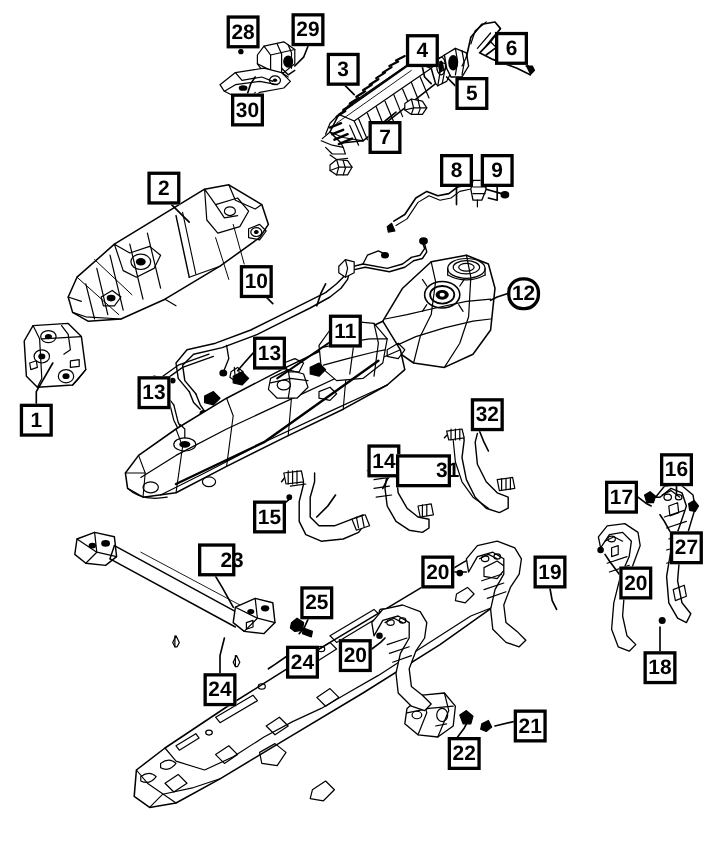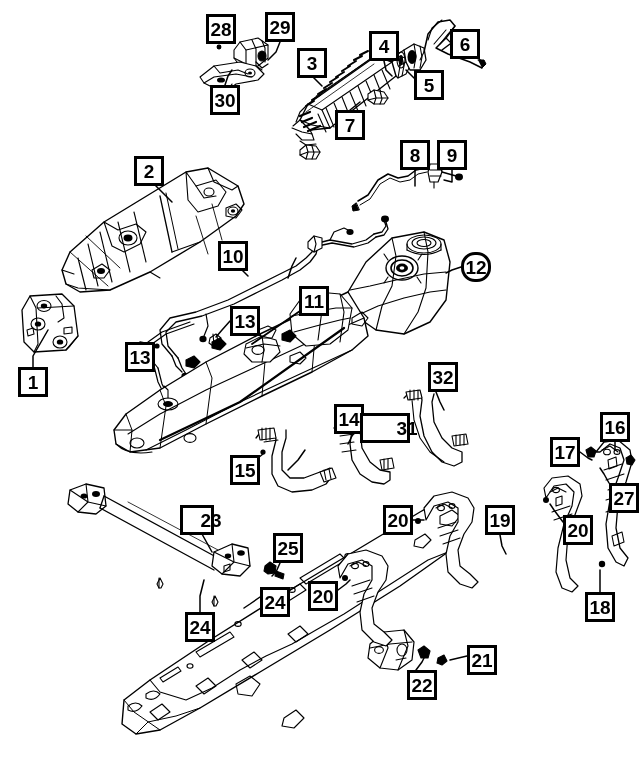--- a/index.html
+++ b/index.html
@@ -508,7 +508,7 @@
   <div class="callout c30" style="left:308px;top:581px;">20</div>
   <div class="callout c30" style="left:467px;top:645px;">21</div>
   <div class="callout c30" style="left:407px;top:670px;">22</div>
-  <div class="callout c30" style="left:180px;top:505px;padding-left:28px;">23</div>
+  <div class="callout c30" style="left:180px;top:494px;padding-left:28px;">23</div>
   <div class="callout c30" style="left:185px;top:612px;">24</div>
   <div class="callout c30" style="left:260px;top:587px;">24</div>
   <div class="callout c30" style="left:273px;top:533px;">25</div>

